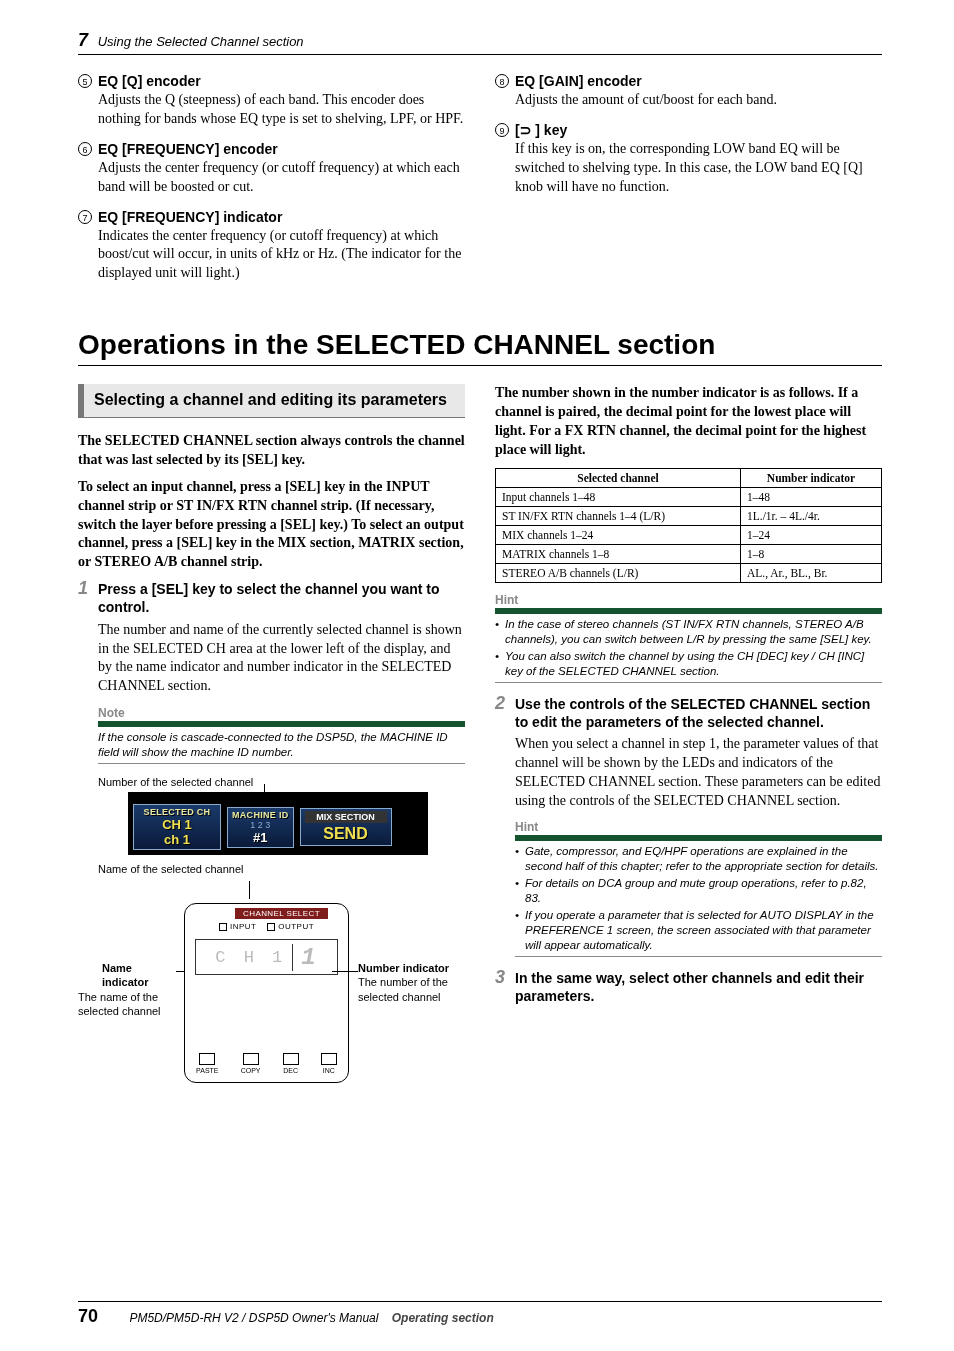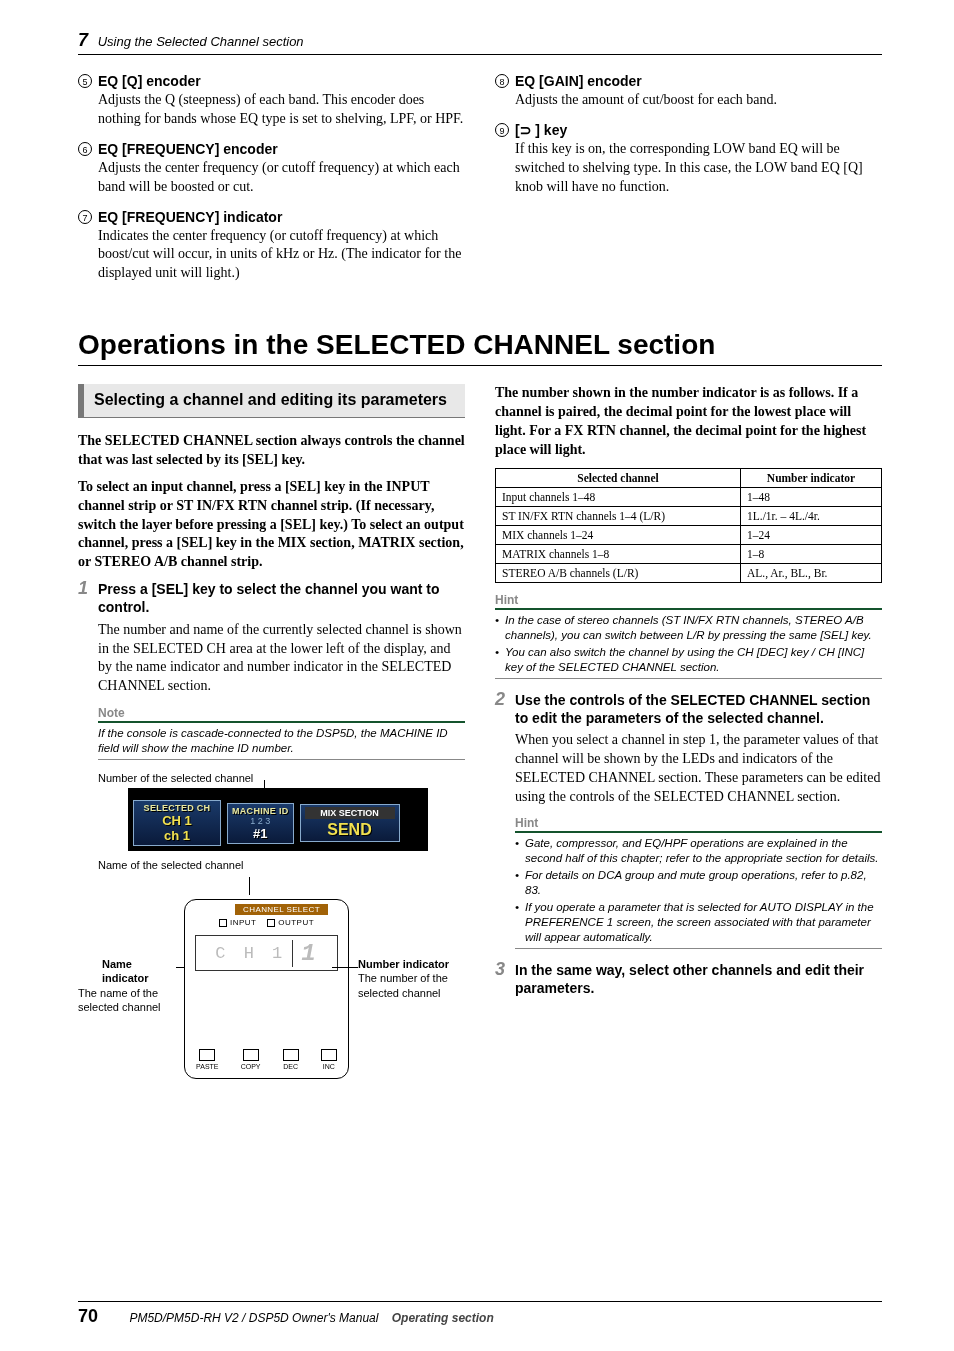--- a/index.html
+++ b/index.html
@@ -128,7 +128,7 @@
     font-weight: bold;
     font-size: 12px;
     color: #888;
-    border-bottom: 2px solid #14532d;
+    border-bottom: 6px solid #14532d;
     padding-bottom: 1px;
     margin-bottom: 3px;
   }

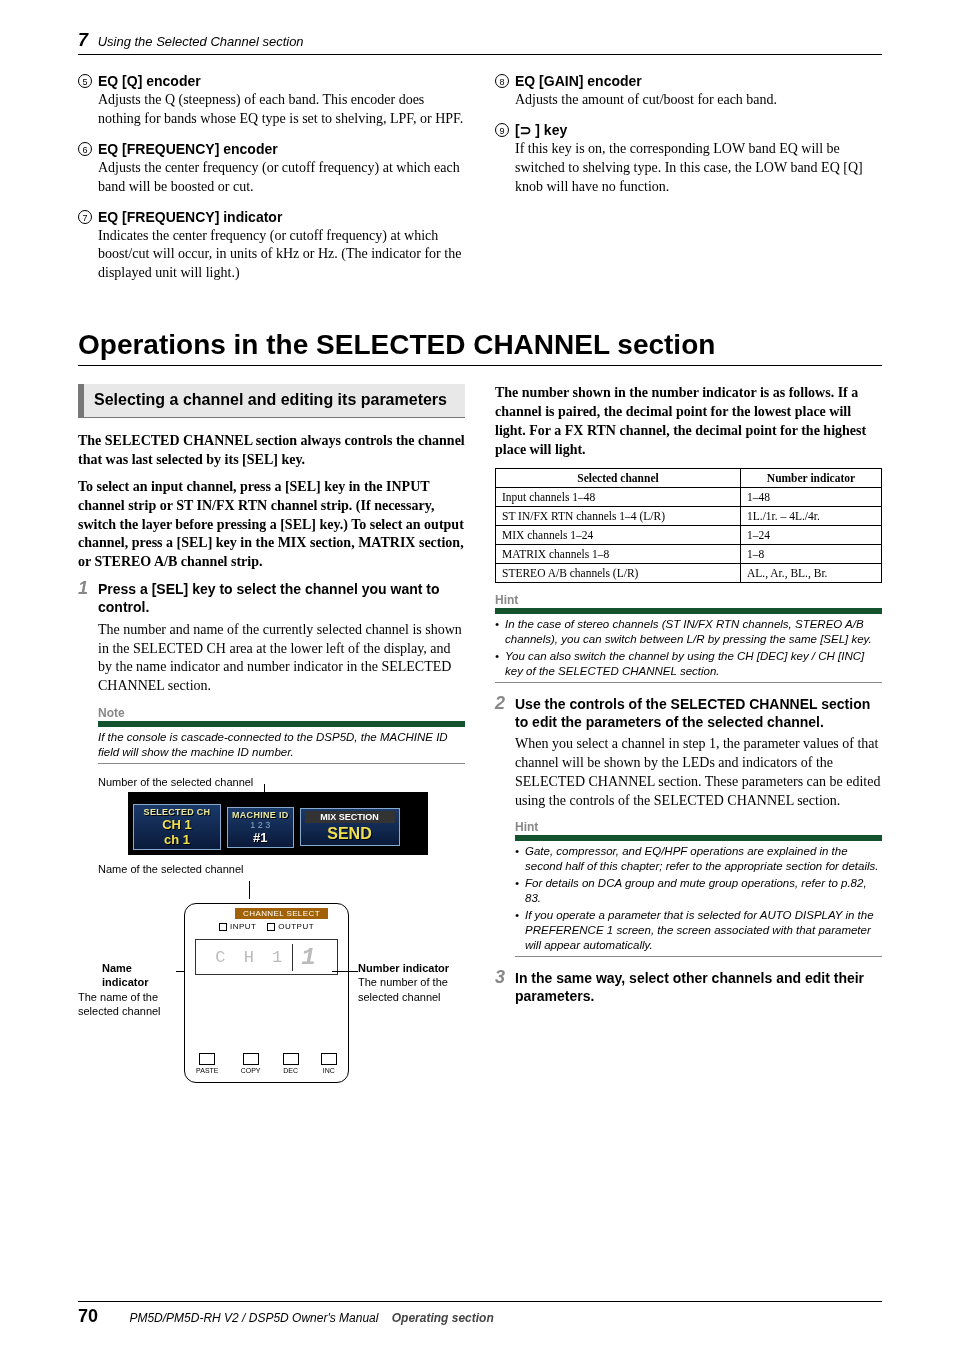--- a/index.html
+++ b/index.html
@@ -418,7 +418,7 @@
             <div style="font-size:9px;color:#88aacc">1 2 3</div>
             <div class="w">#1</div>
           </div>
-          <div class="lcd-box" style="width:100px">
+          <div class="lcd-box" style="width:92px">
             <span class="mixbox">MIX SECTION</span>
             <div class="sendbox">SEND</div>
           </div>

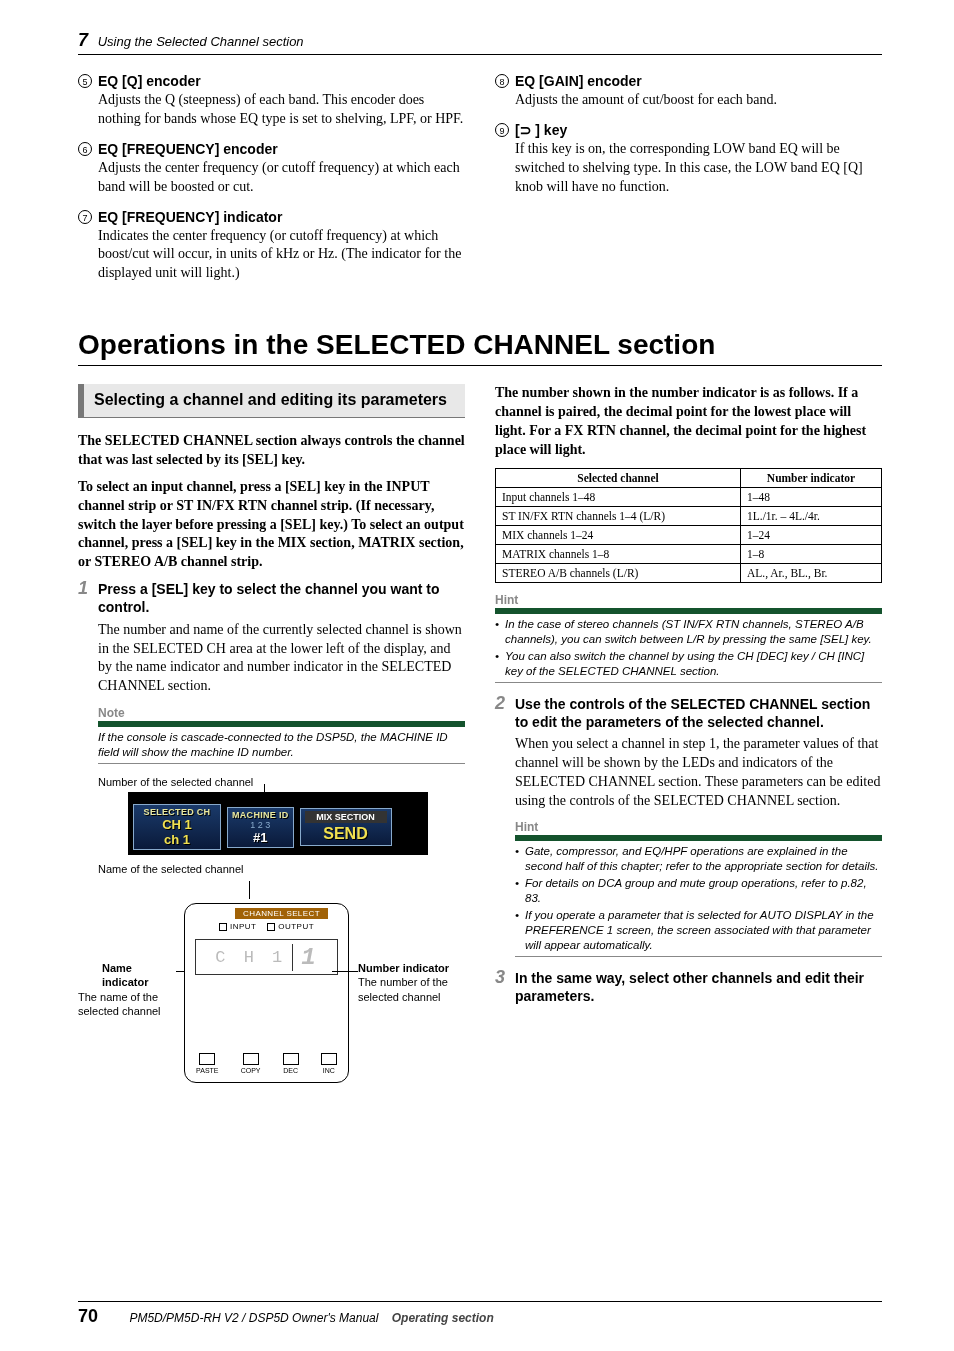--- a/index.html
+++ b/index.html
@@ -211,7 +211,7 @@
     background: #fff;
   }
   .panel-title {
-    background: #a16207;
+    background: #7f1d1d;
     color: #fff;
     display: inline-block;
     padding: 1px 8px;

